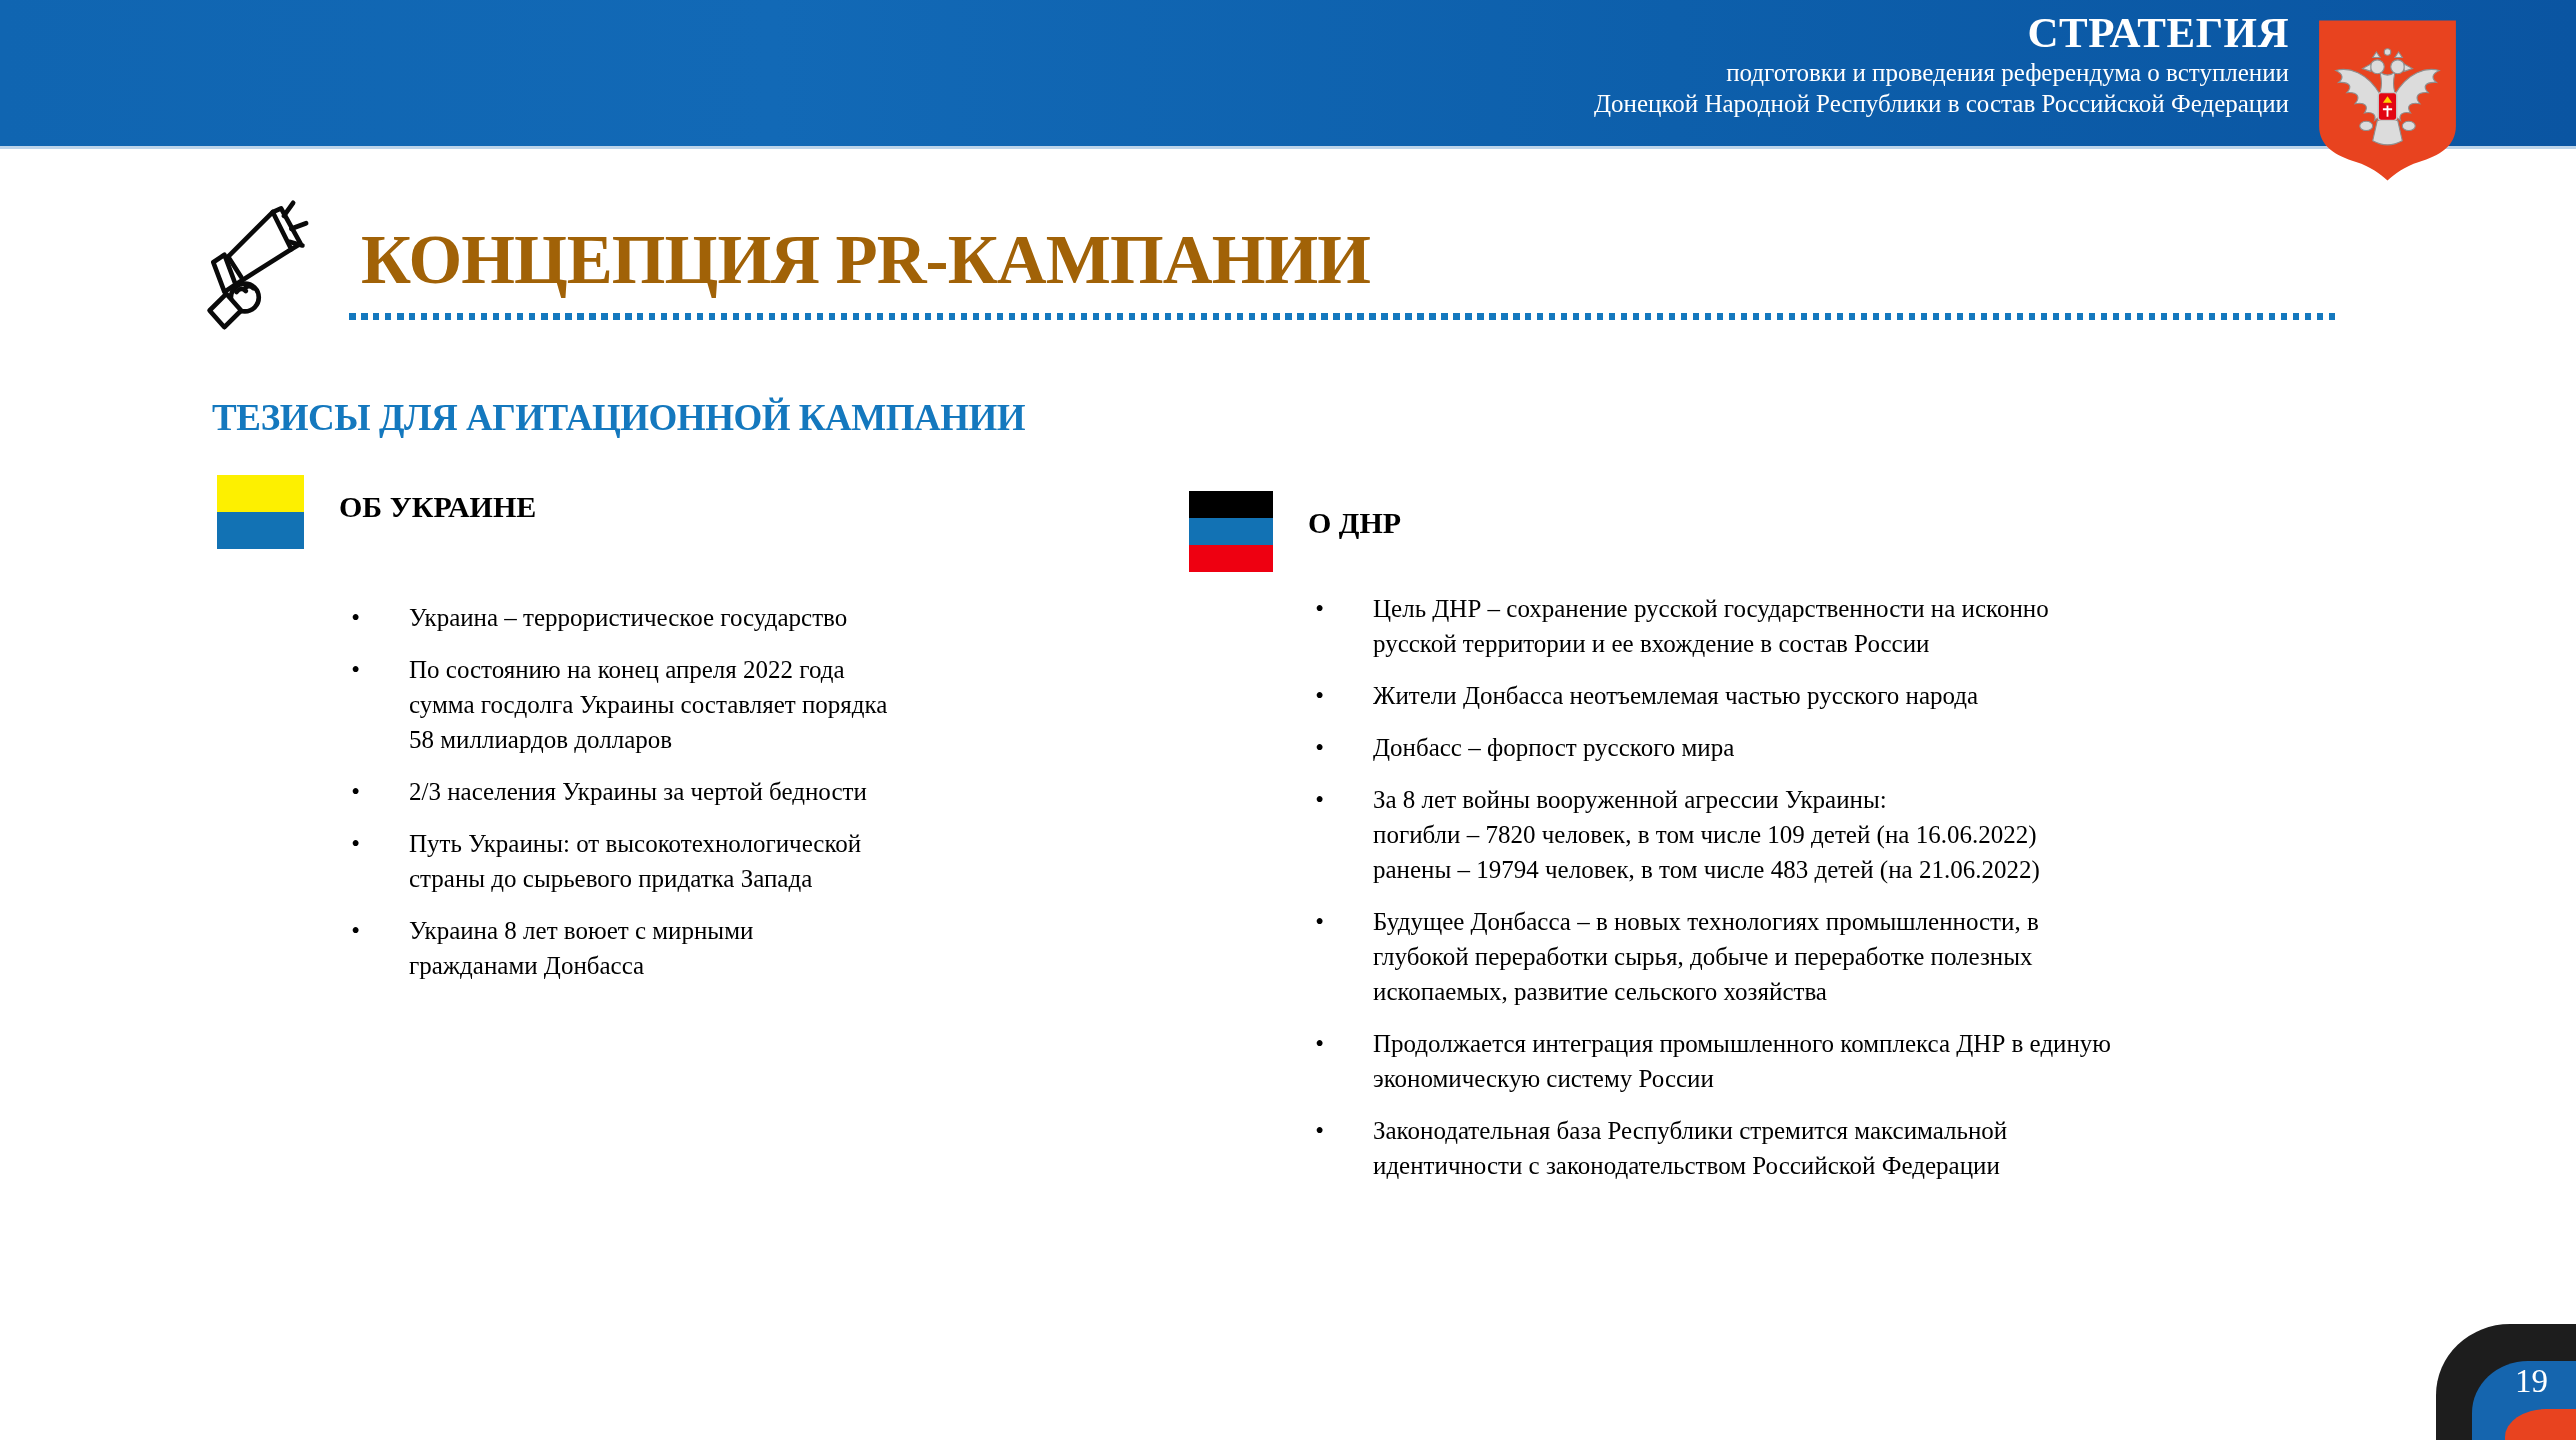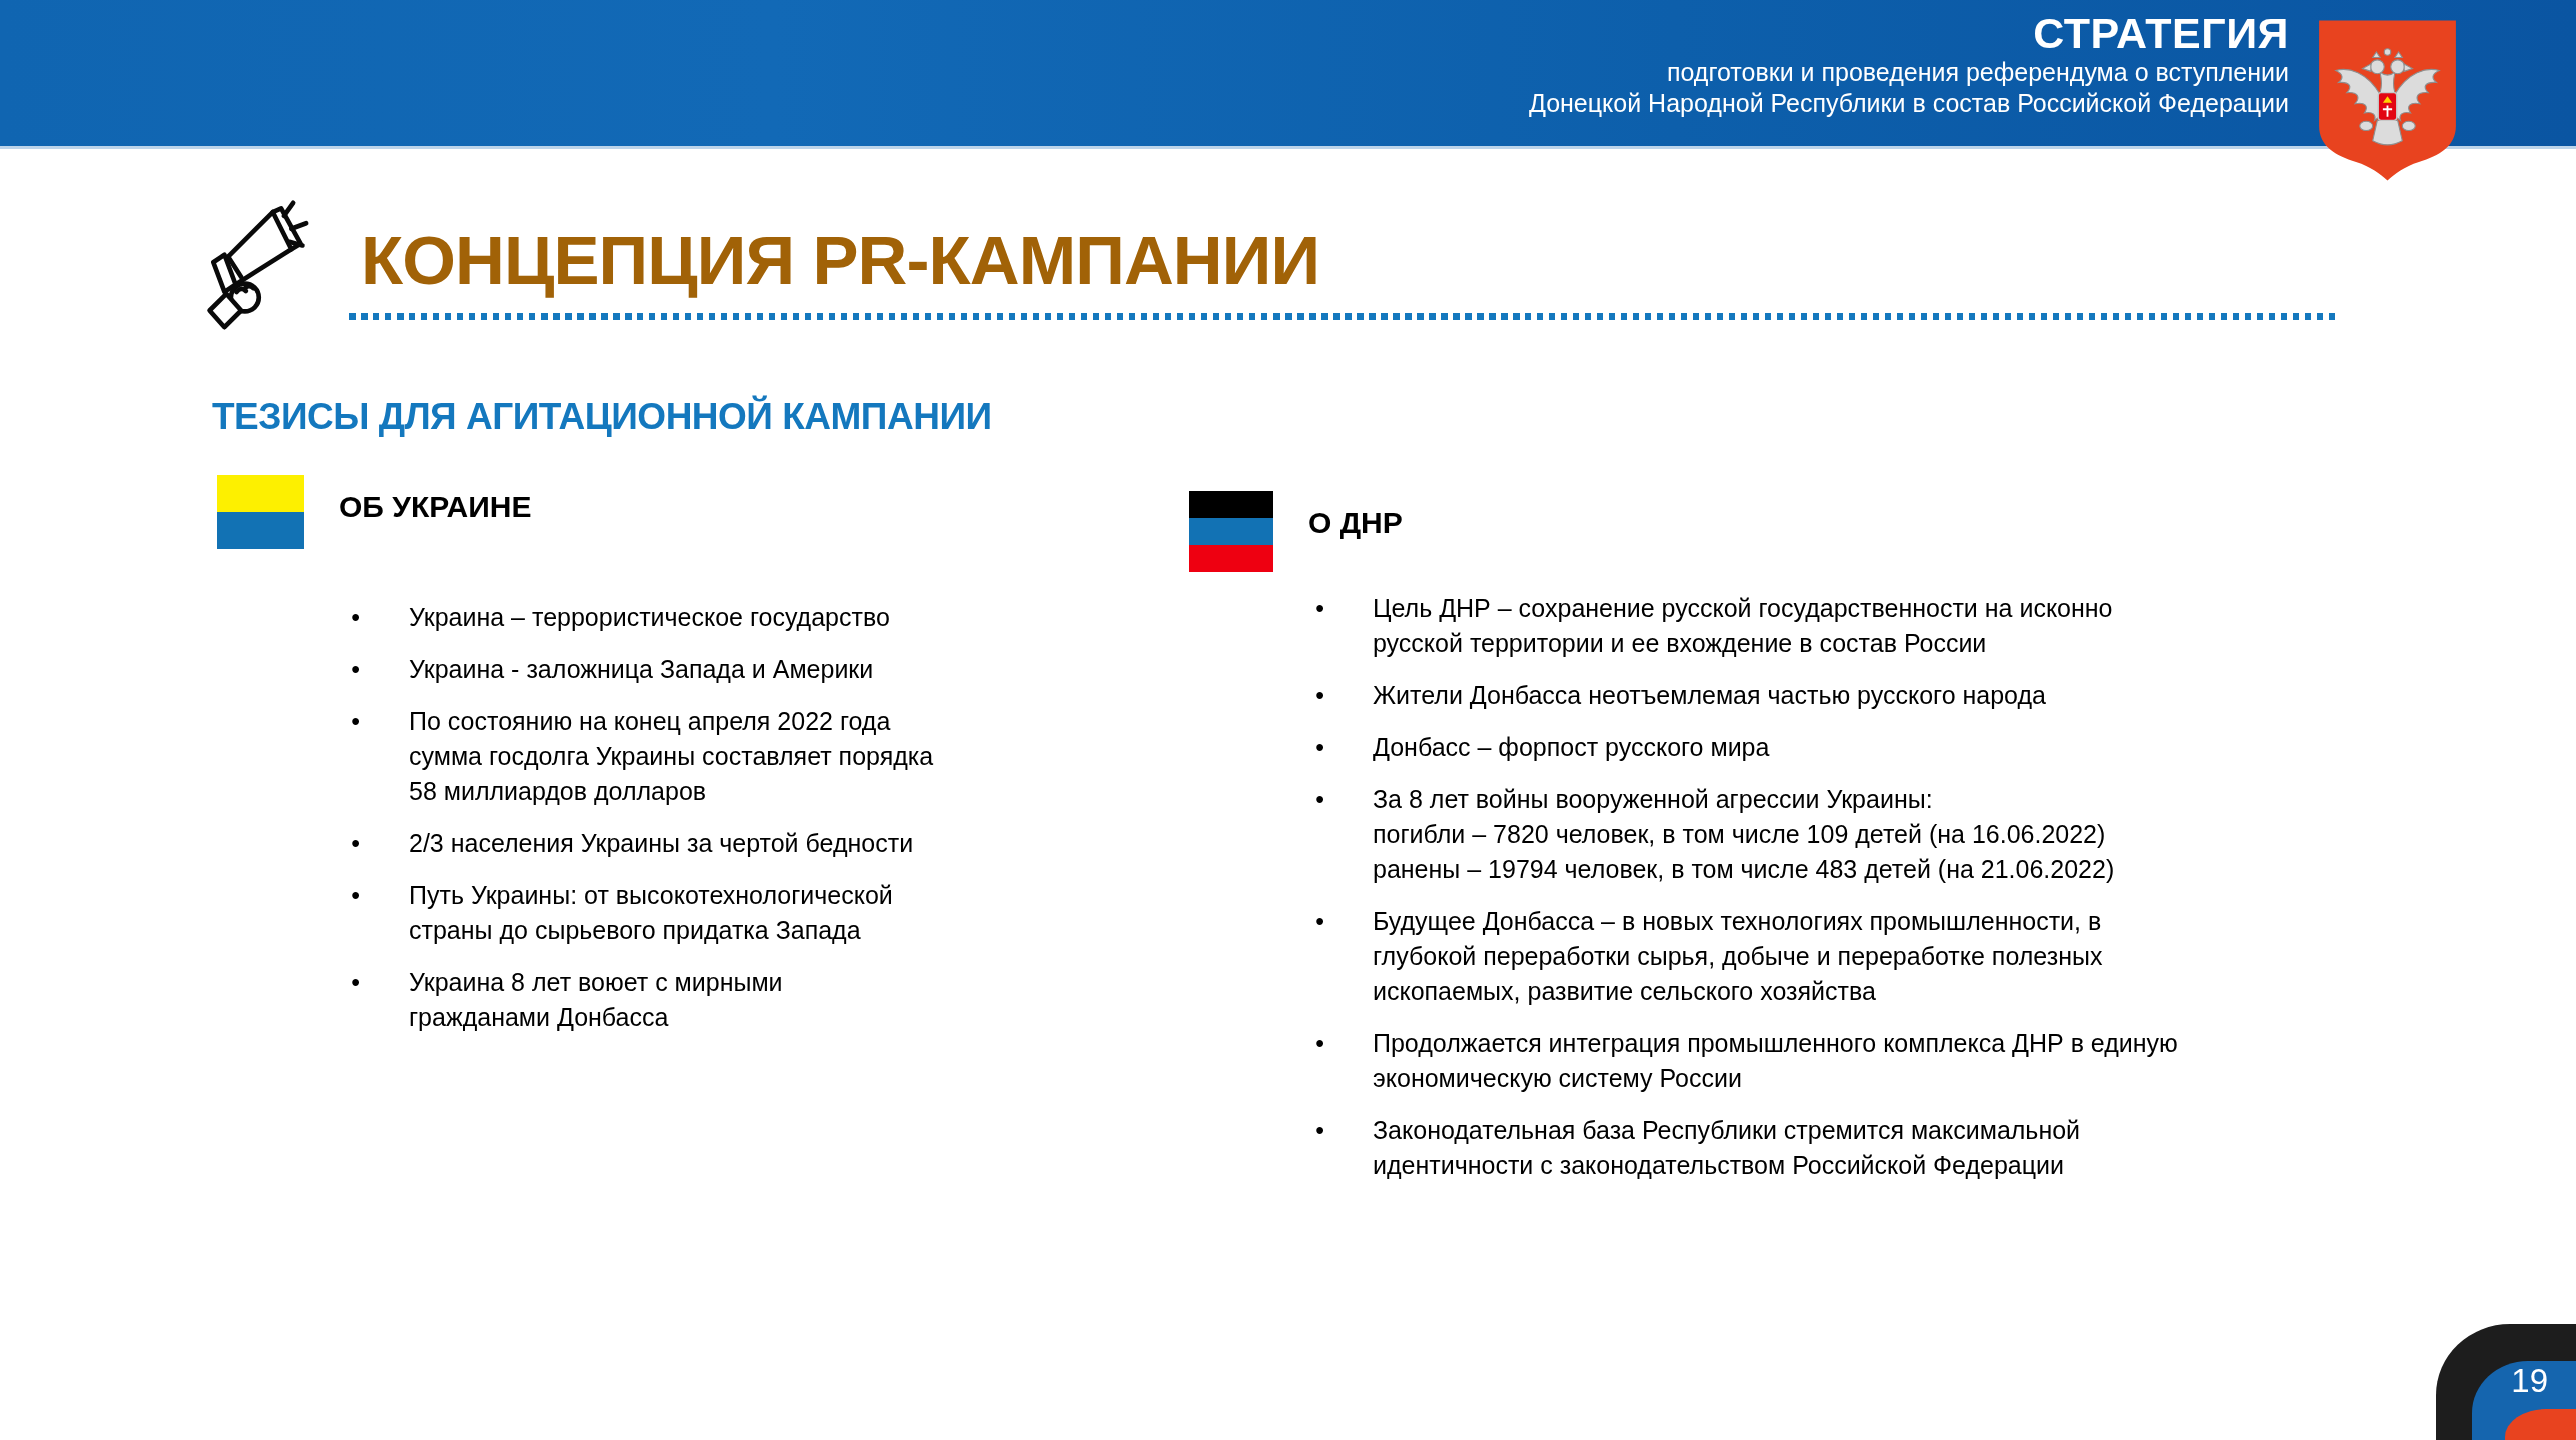--- a/index.html
+++ b/index.html
@@ -6,7 +6,7 @@
   .slide {
     position:relative; width:2576px; height:1441px;
     background:#ffffff; overflow:hidden;
-    font-family:Liberation Sans, sans-serif;
+    font-family:Liberation Serif, serif;
     color:#111;
   }
 

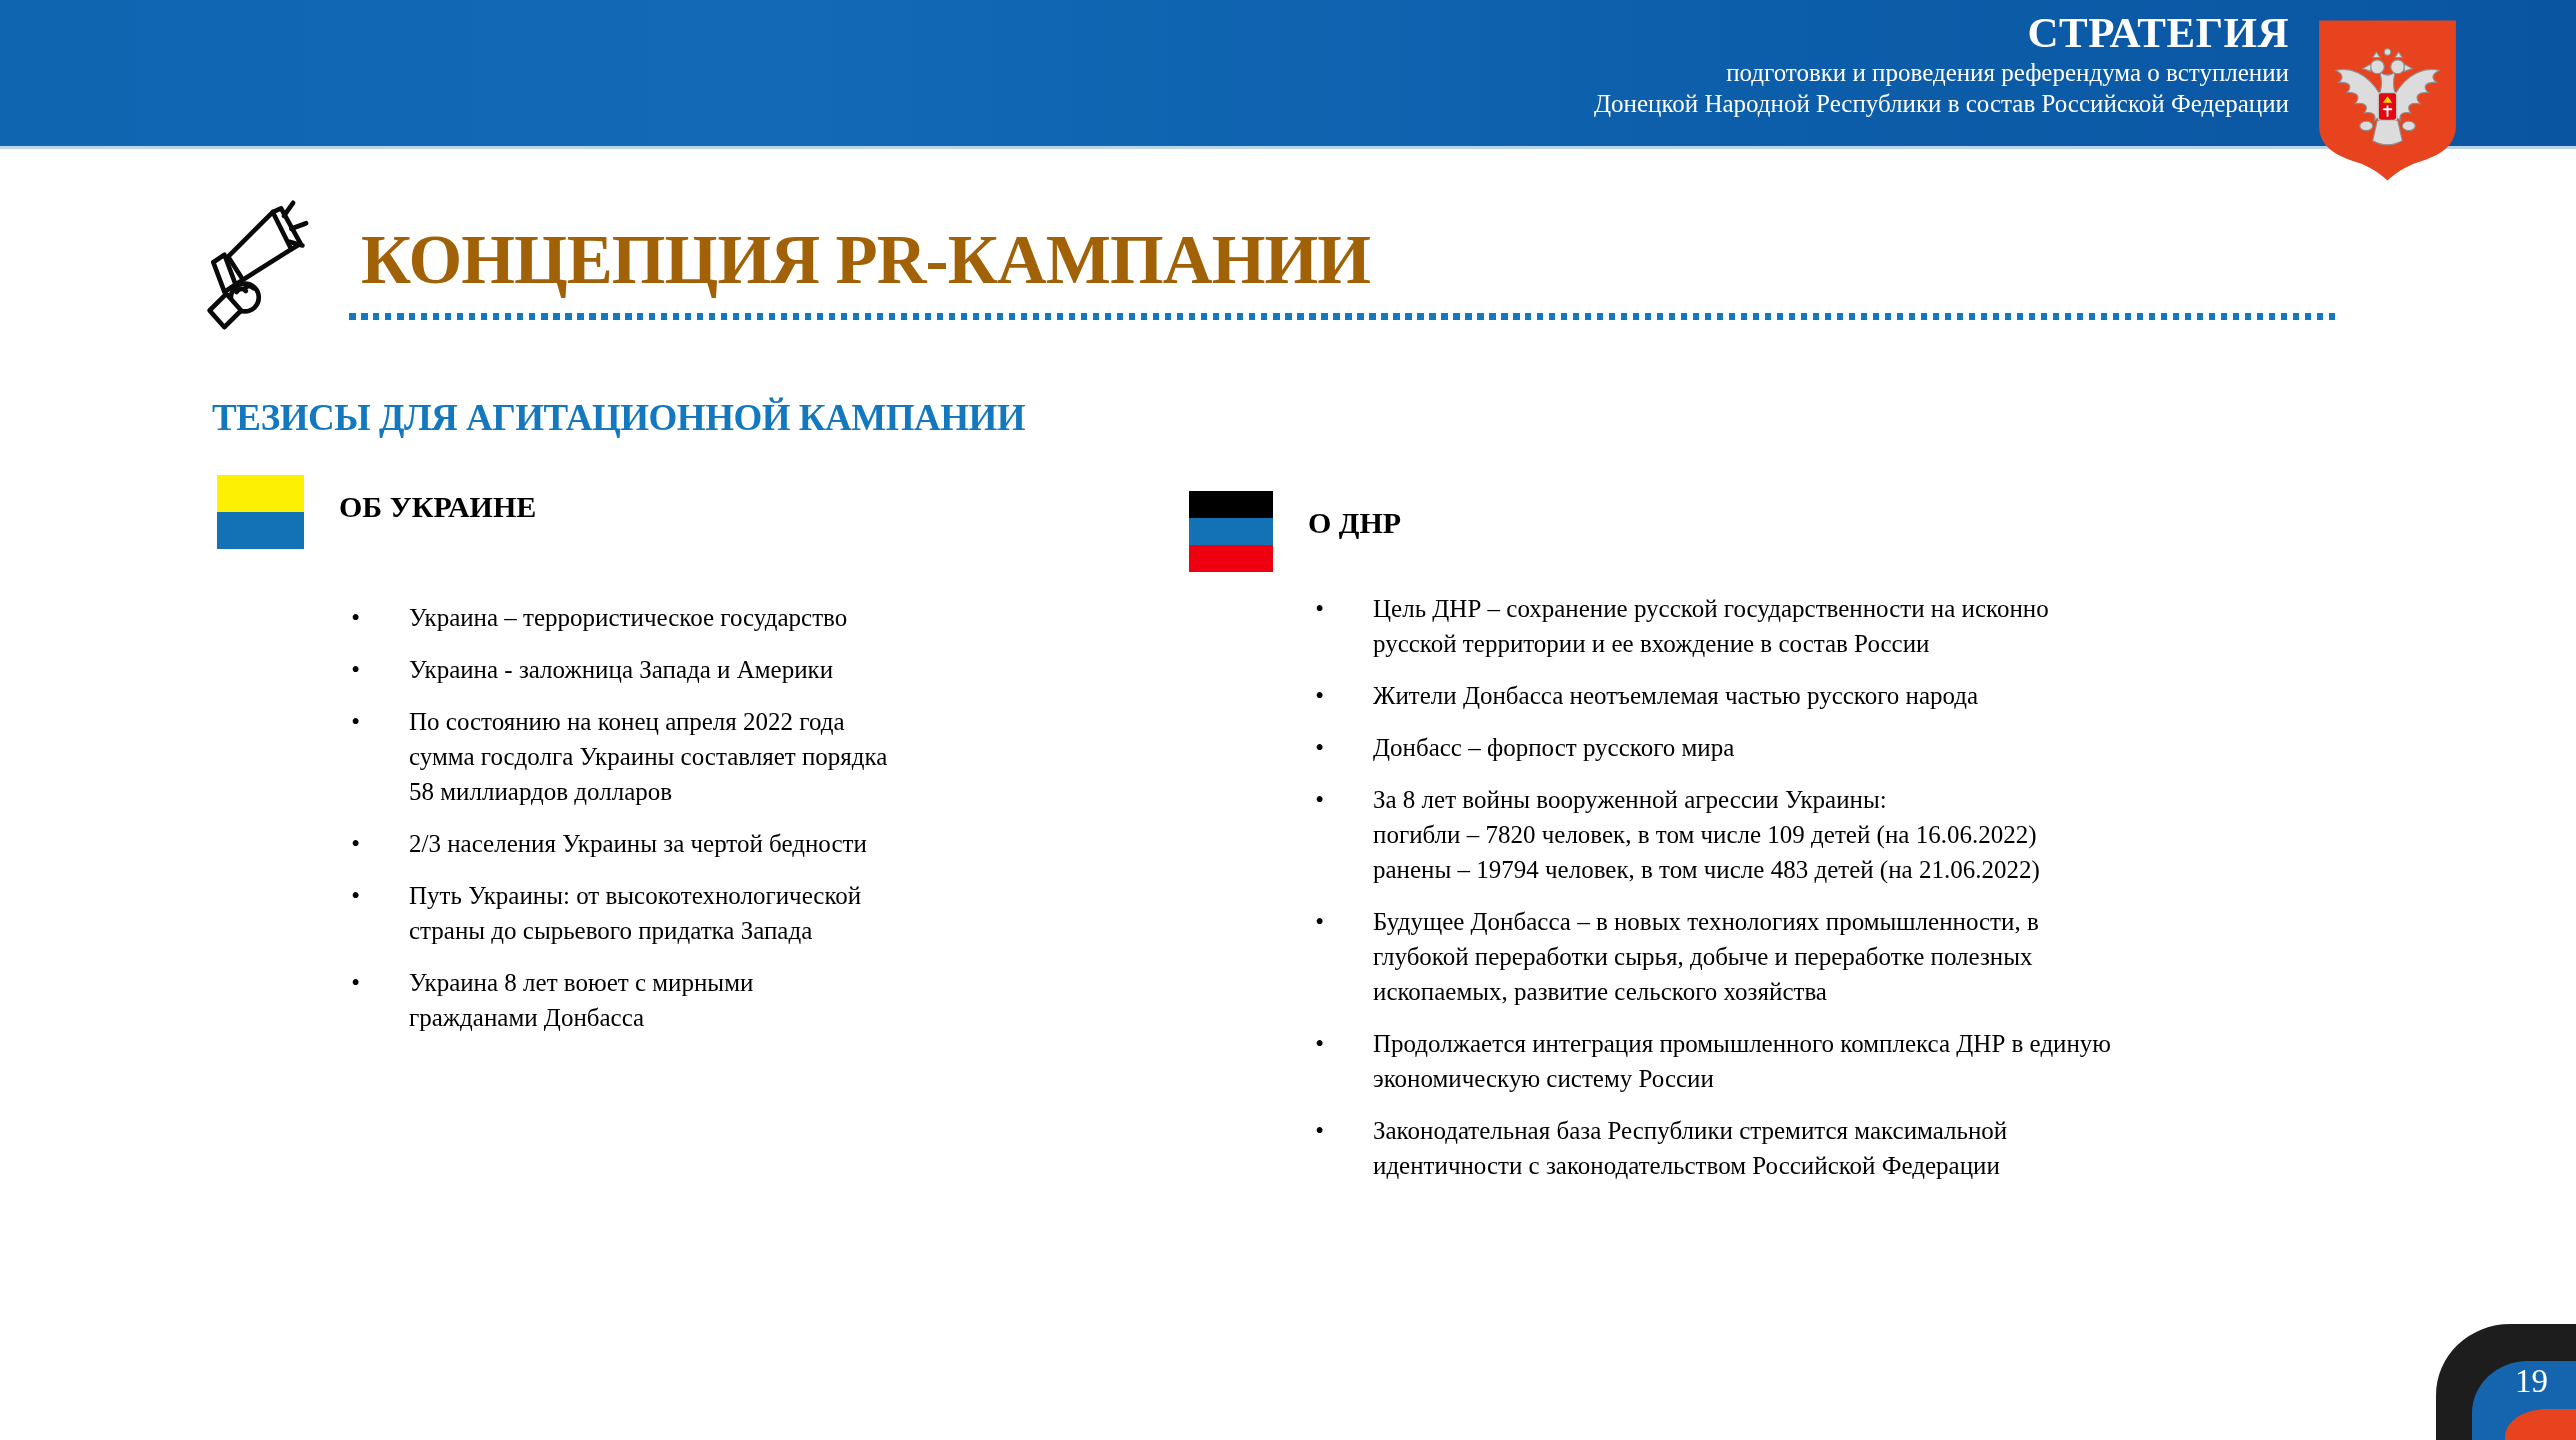--- a/index.html
+++ b/index.html
@@ -142,7 +142,6 @@
 
   <ul class="bullets bullets-ukraine">
     <li><span class="dot"></span><span class="bullet-text">Украина – террористическое государство</span></li>
-    <li><span class="dot"></span><span class="bullet-text">Украина - заложница Запада и Америки</span></li>
     <li><span class="dot"></span><span class="bullet-text">По состоянию на конец апреля 2022 года
 сумма госдолга Украины составляет порядка
 58 миллиардов долларов</span></li>

